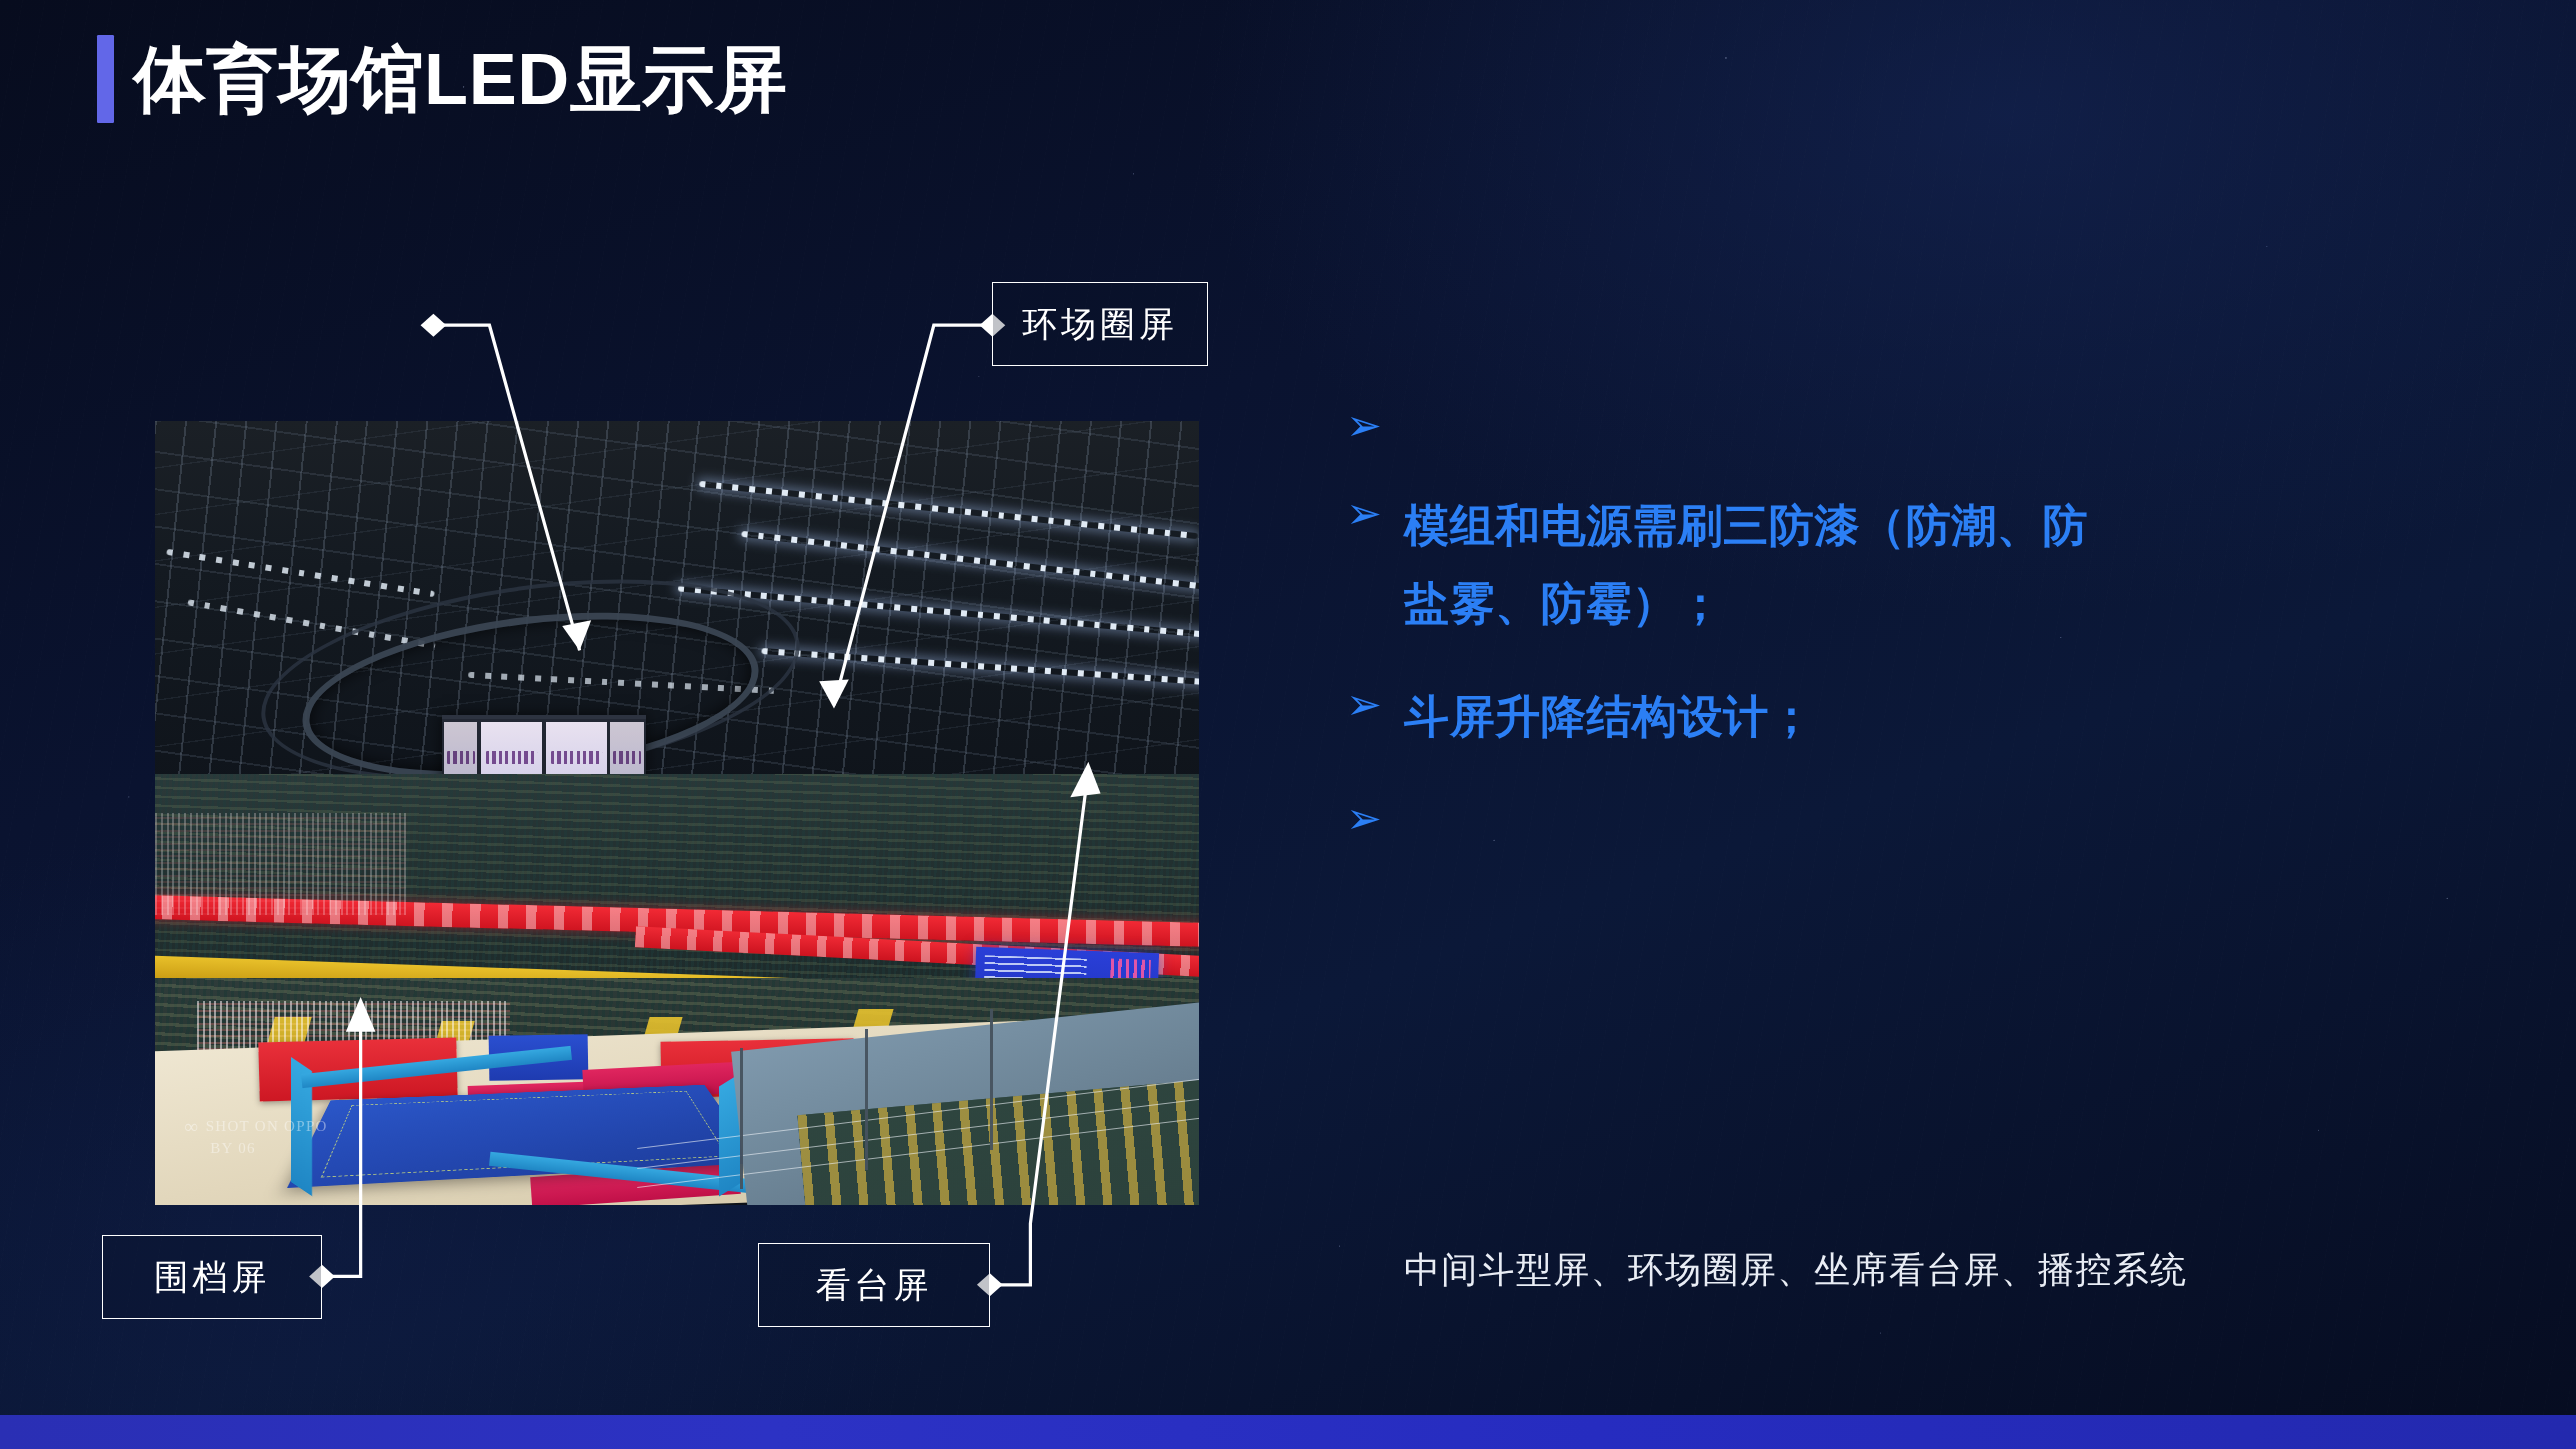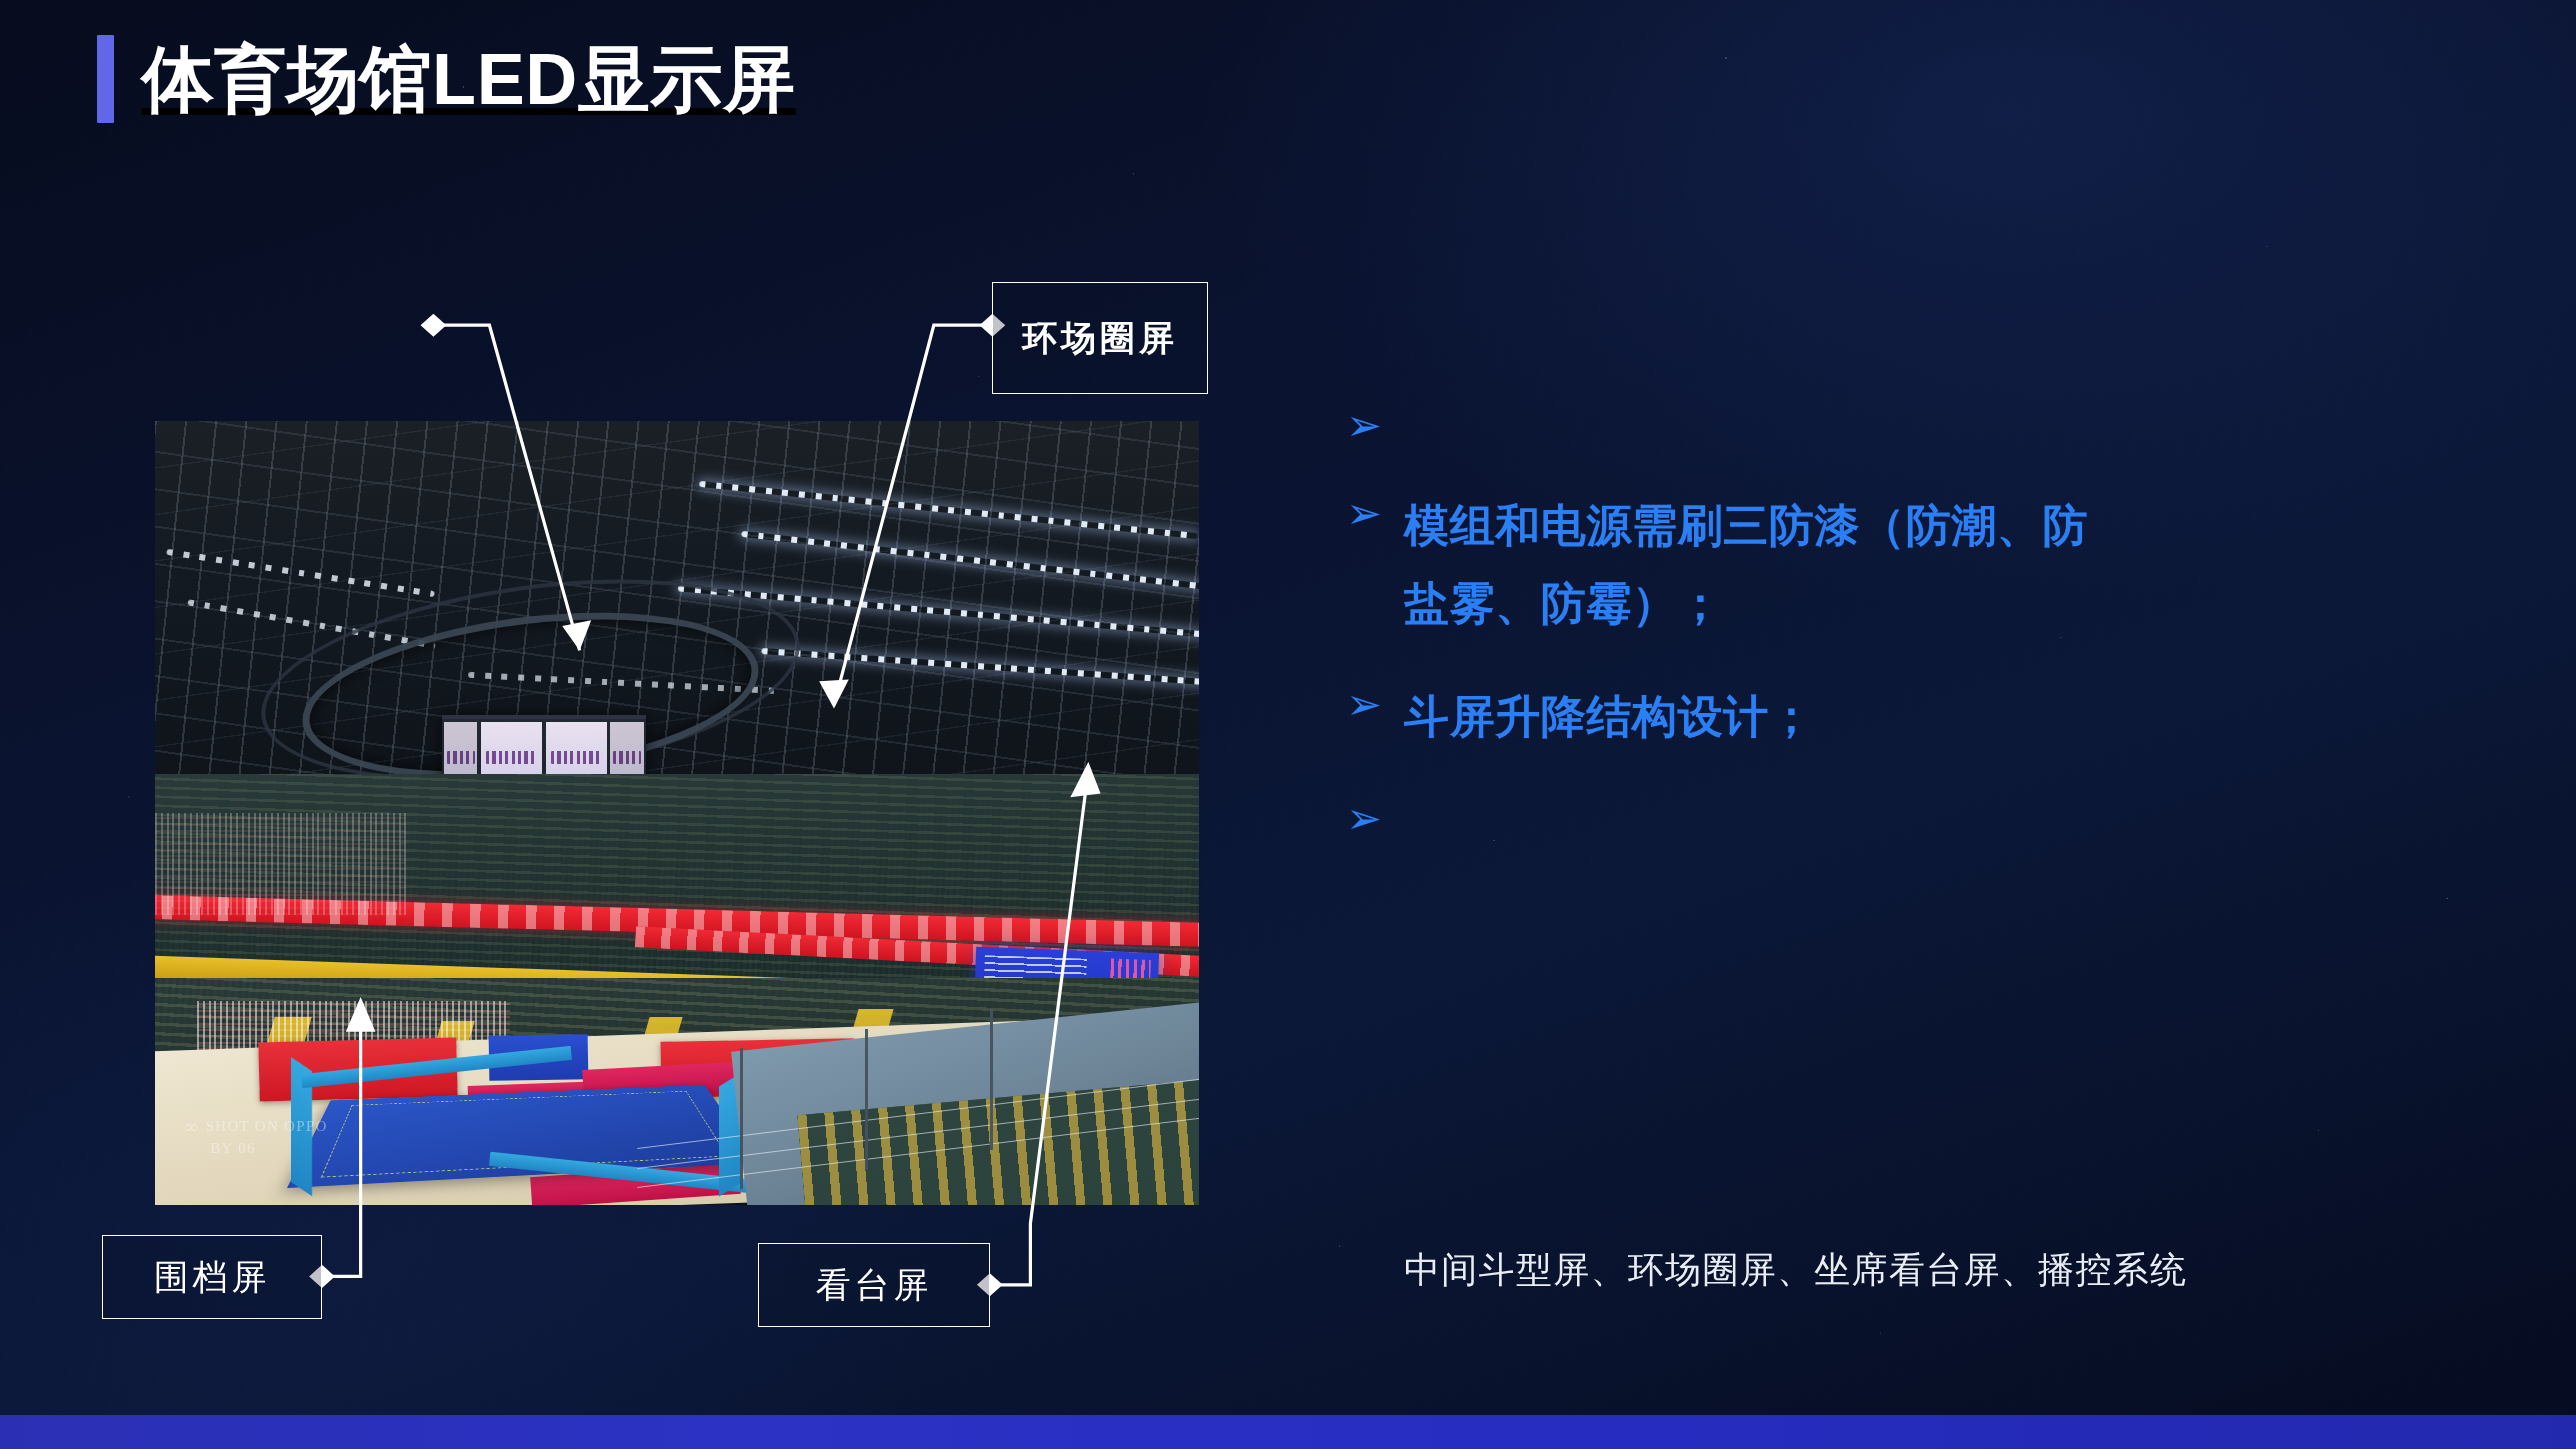--- a/index.html
+++ b/index.html
@@ -53,7 +53,7 @@
   
   #title-row {
     position: absolute; left: 97px; top: 35px;
-    display: flex; align-items: center; gap: 28px; text-decoration: underline;
+    display: flex; align-items: center; gap: 20px;
   }
   #title-accent {
     width: 16.7px; height: 88px;

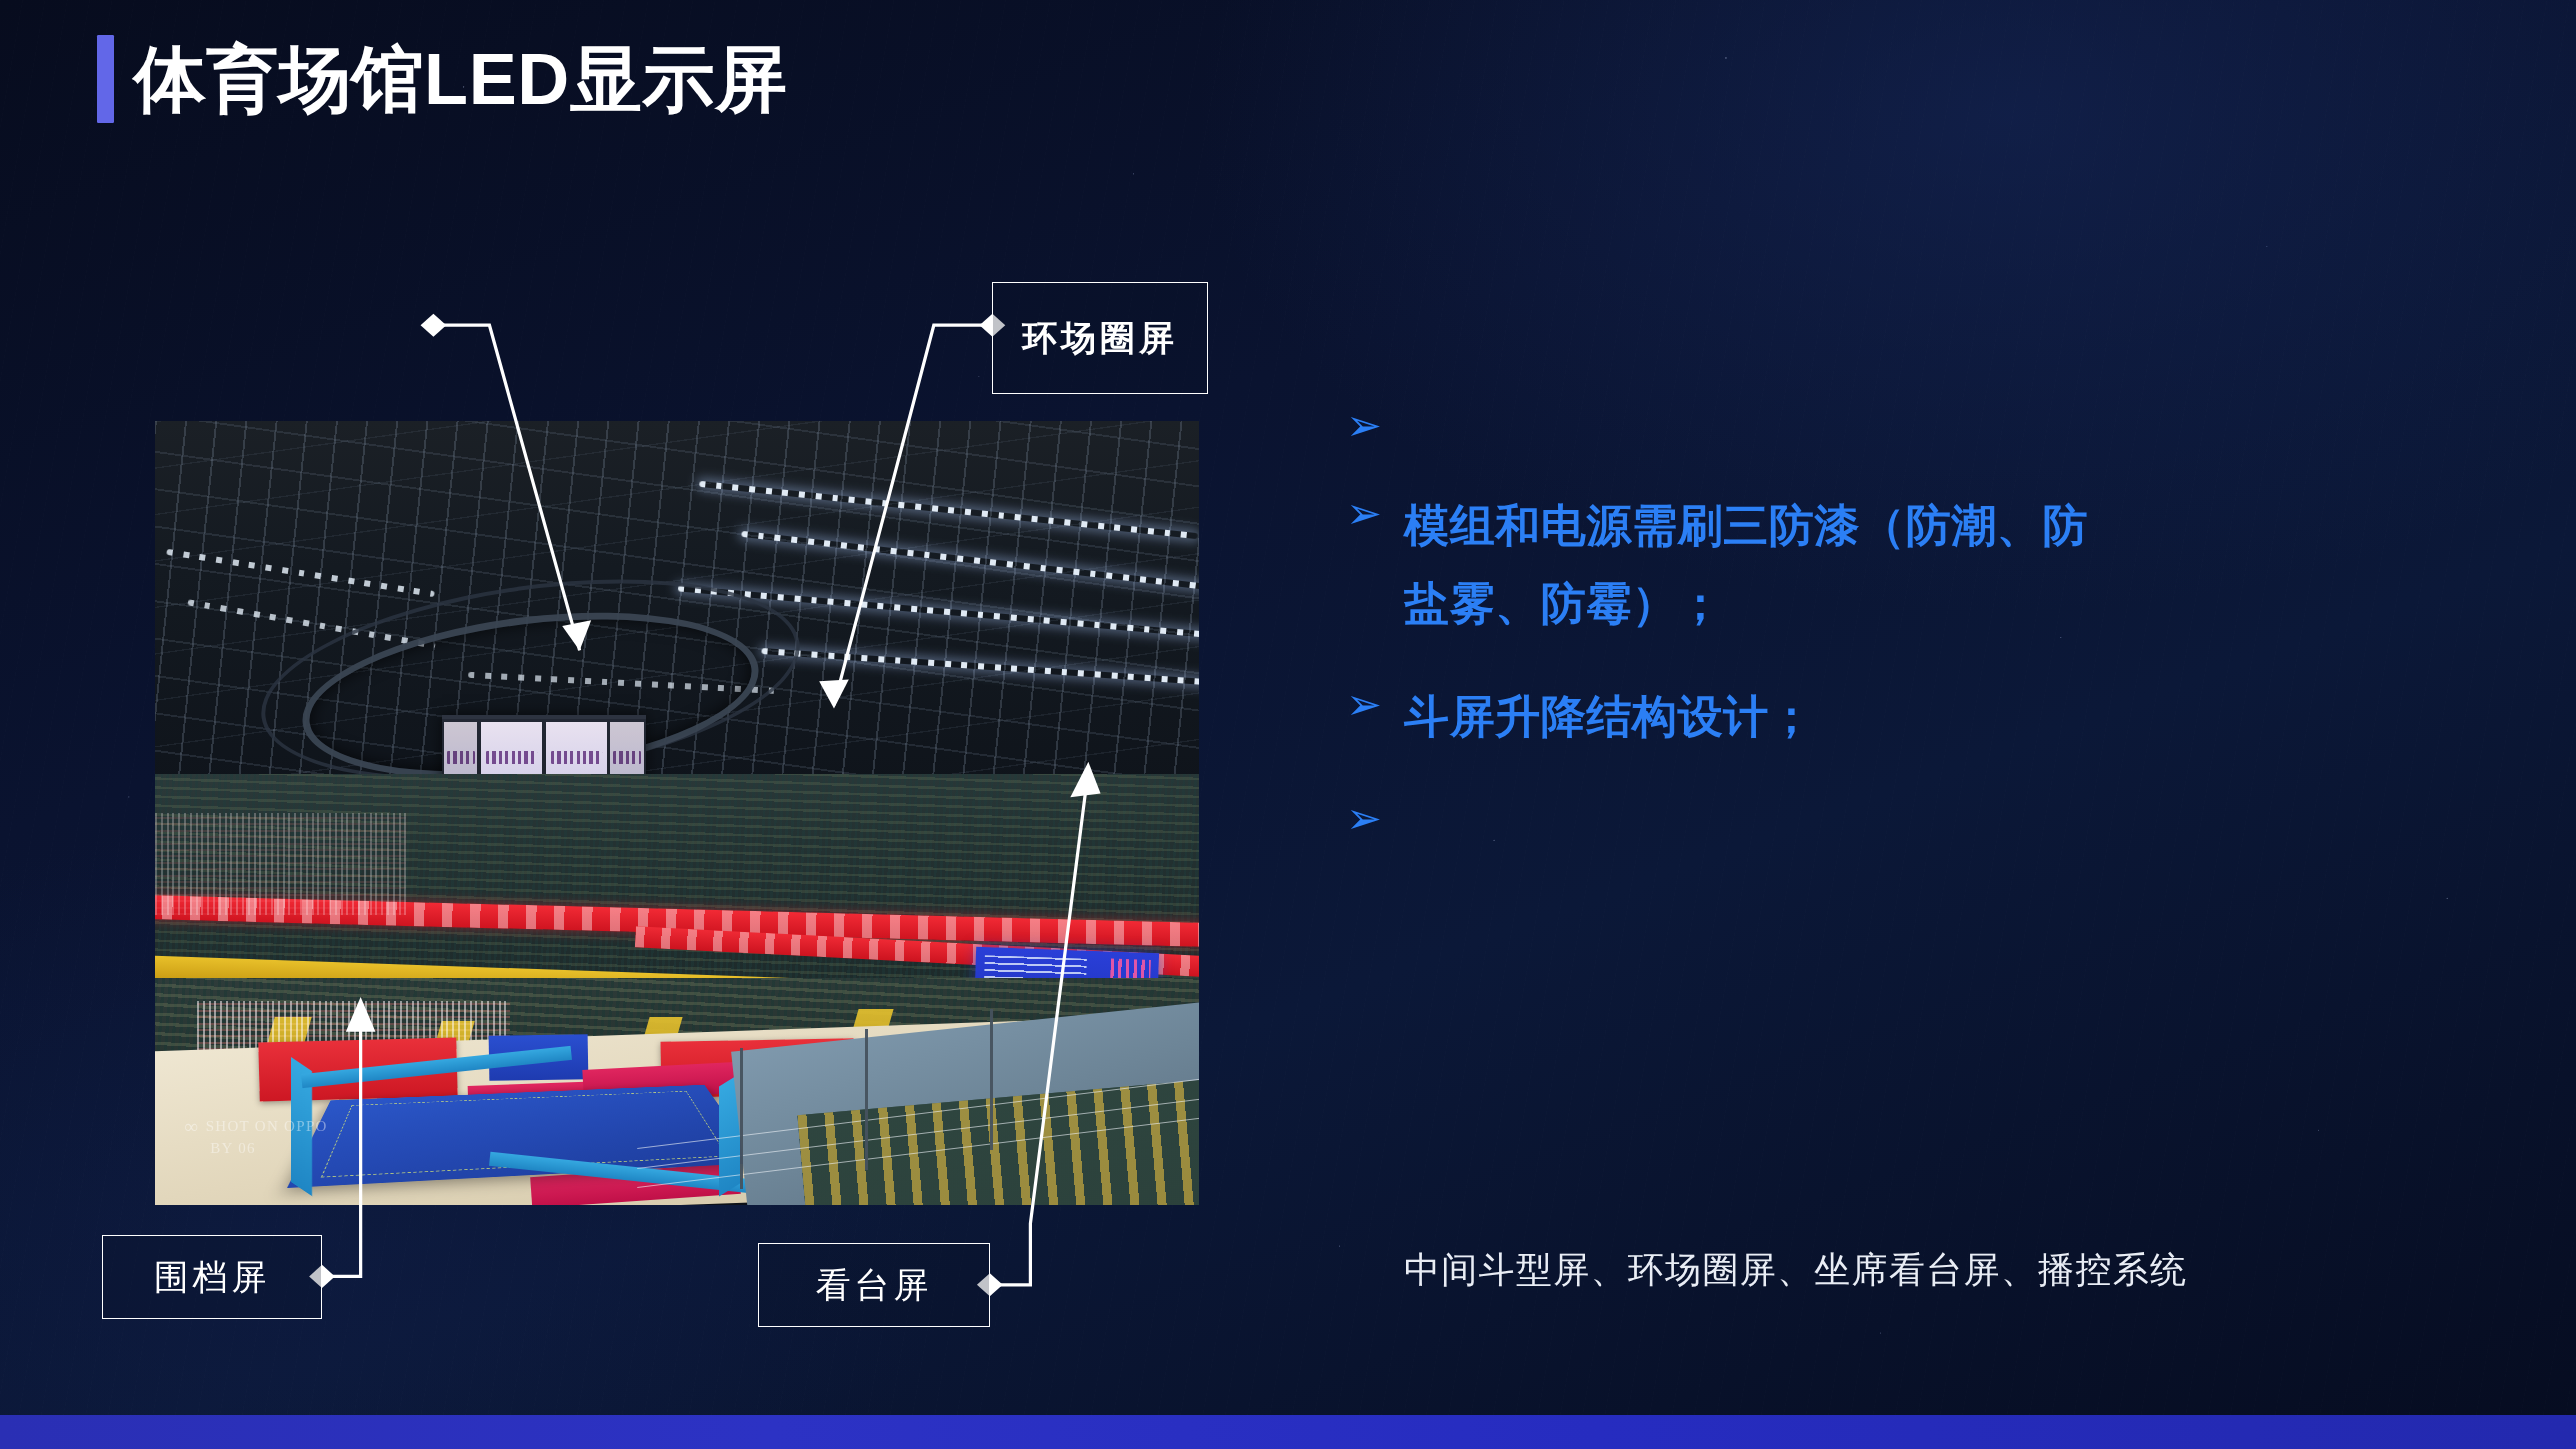--- a/index.html
+++ b/index.html
@@ -476,7 +476,7 @@
   </svg>
 
 
-  <div class="cbox" style="left:992px;top:282px;width:216px;height:112px;font-weight:bold;">
+  <div class="cbox" style="left:992px;top:282px;width:216px;height:84px;">
     <span>环场圈屏</span>
   </div>
 

